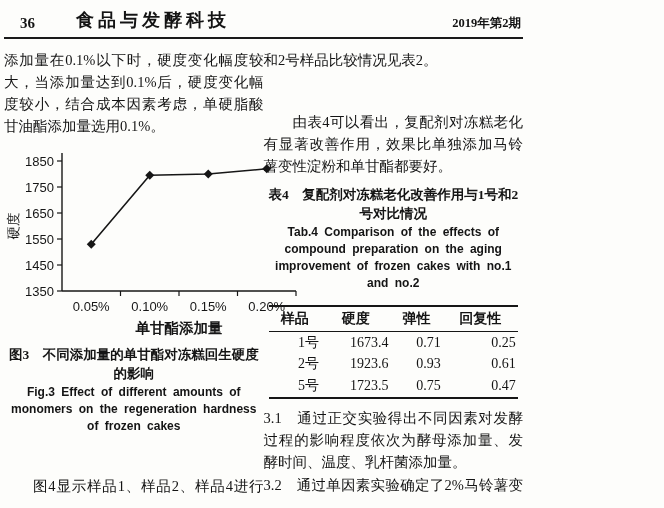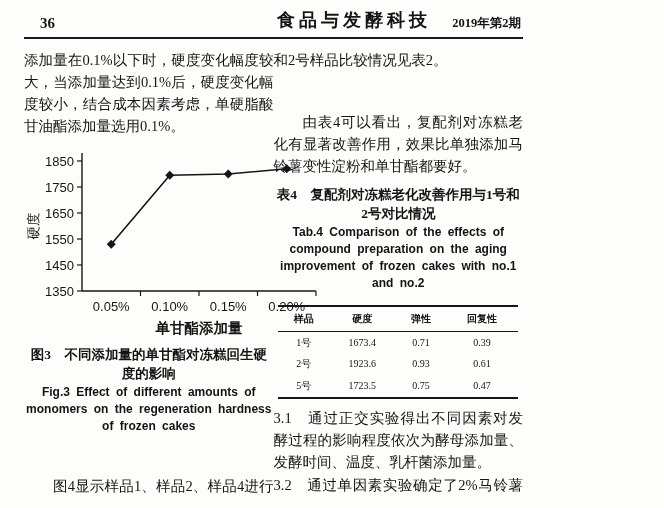--- a/index.html
+++ b/index.html
@@ -10,7 +10,7 @@
     font-family:"Liberation Serif", serif;
     overflow:hidden;
   }
-  .page { width:533px; height:508px; padding:6px 10px 2px 24px; }
+  .page { width:533px; height:508px; padding:6px 10px 2px 4px; }
 
   
   .page-header {

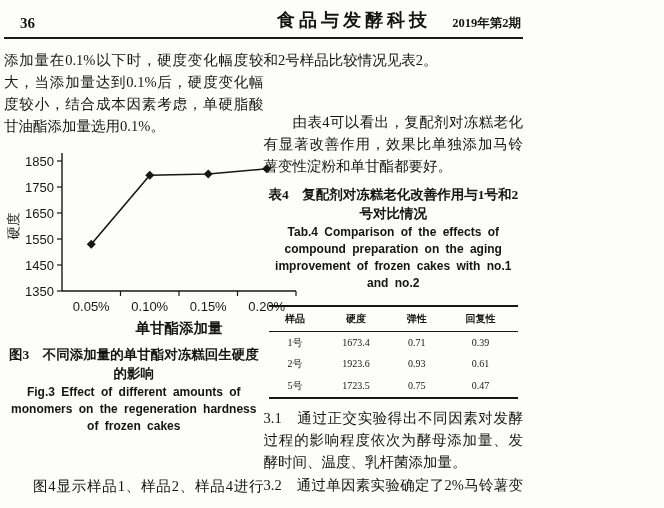--- a/index.html
+++ b/index.html
@@ -19,7 +19,7 @@
     padding:2px 2px 5px 2px;
   }
   .page-number { width:70px; font-size:15px; font-weight:bold; padding-left:14px; }
-  .journal-title { flex:1; text-align:right; font-size:18px; font-weight:bold; letter-spacing:4px; }
+  .journal-title { flex:1; text-align:left; font-size:18px; font-weight:bold; letter-spacing:4px; }
   .issue-label { width:90px; text-align:right; font-size:12.5px; font-weight:bold; white-space:nowrap; }
 
   

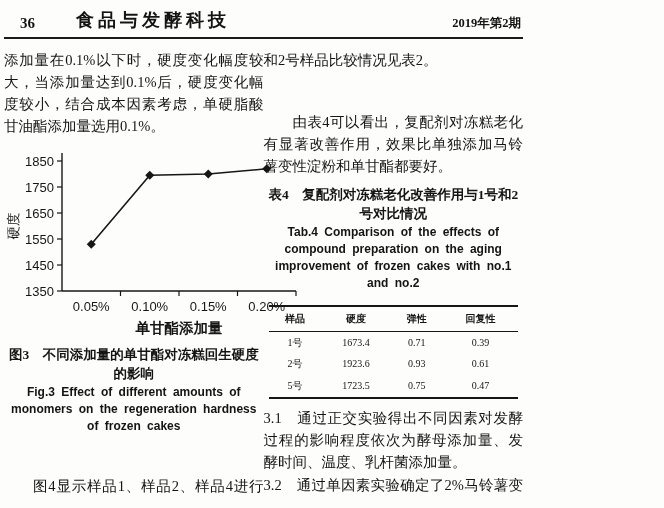--- a/index.html
+++ b/index.html
@@ -50,7 +50,7 @@
   .data-table {
     border-collapse:collapse;
     width:96%; margin:13px auto 8px auto;
-    font-size:10px;
+    font-size:14px;
     border-top:2px solid #161616;
     border-bottom:2px solid #161616;
   }

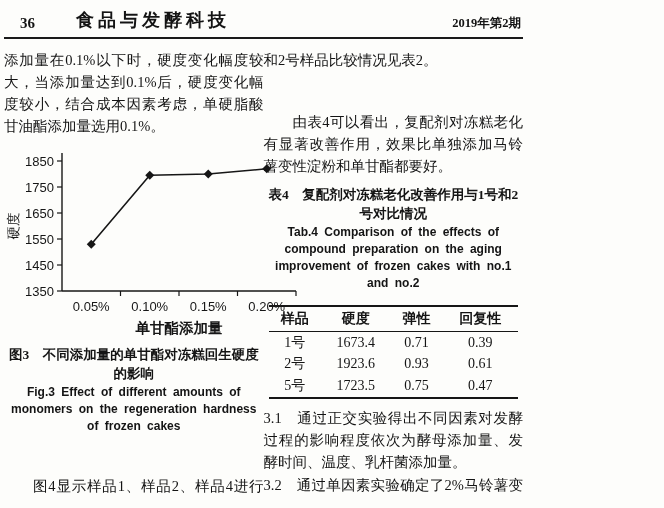--- a/index.html
+++ b/index.html
@@ -56,7 +56,7 @@
   }
   .data-table thead tr { border-bottom:1.3px solid #161616; }
   .data-table th { font-weight:600; padding:3px 2px; text-align:center; line-height:18px; }
-  .data-table td { padding:1.5px 2px; text-align:center; line-height:18.5px; }
+  .data-table td { padding:1.5px 2px; text-align:right; line-height:18.5px; }
 
   
   .section-heading { font-size:15px; font-weight:bold; margin:8px 0 5px 2px; letter-spacing:1px; }

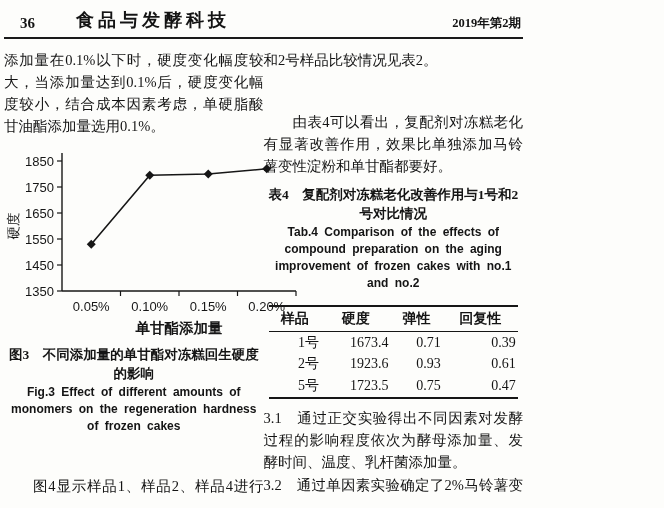--- a/index.html
+++ b/index.html
@@ -140,7 +140,7 @@
             <td>1号</td>
             <td>1673.4</td>
             <td>0.71</td>
-            <td>0.39</td>
+            <td>0.25</td>
           </tr>
           <tr>
             <td>2号</td>

